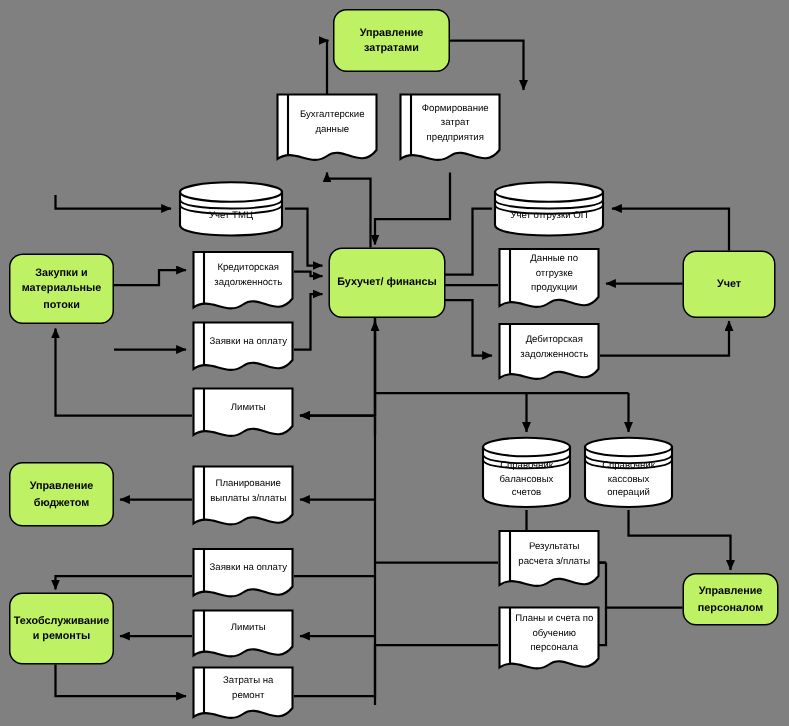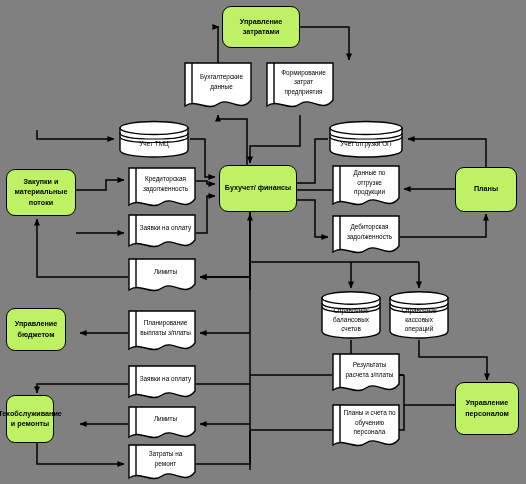--- a/index.html
+++ b/index.html
@@ -153,7 +153,7 @@
   </div>
 
   <div class="node proc" style="left:455px;top:167px;width:62px;height:45px;">
-    <span>Планы</span>
+    <span>Учет</span>
   </div>
 
   <div class="node proc" style="left:6px;top:308px;width:60px;height:43px;">

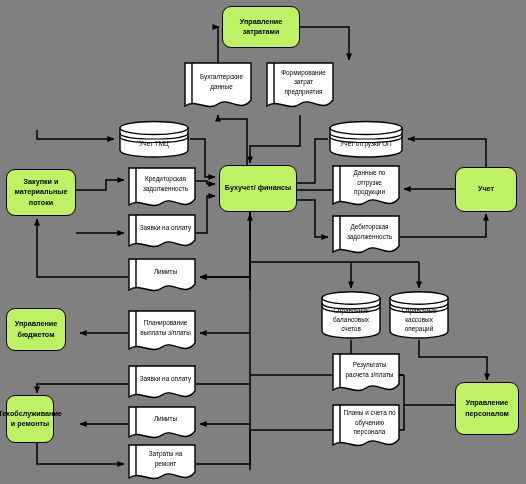--- a/index.html
+++ b/index.html
@@ -156,7 +156,7 @@
     <span>Учет</span>
   </div>
 
-  <div class="node proc" style="left:6px;top:308px;width:60px;height:43px;">
+  <div class="node proc" style="left:6px;top:308px;width:70px;height:43px;">
     <span>Управление бюджетом</span>
   </div>
 

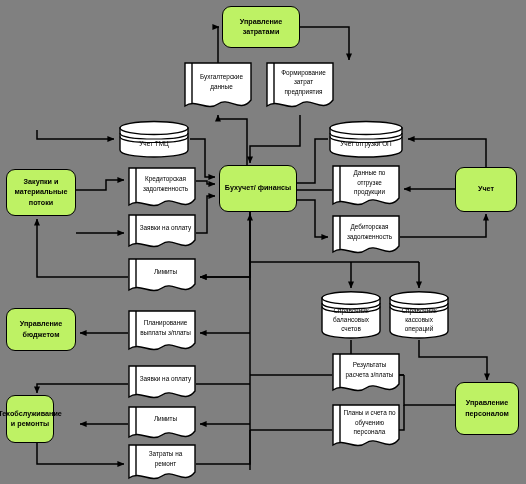--- a/index.html
+++ b/index.html
@@ -164,7 +164,7 @@
     <span>Техобслуживание и ремонты</span>
   </div>
 
-  <div class="node proc" style="left:455px;top:382px;width:64px;height:53px;">
+  <div class="node proc" style="left:455px;top:382px;width:64px;height:35px;">
     <span>Управление персоналом</span>
   </div>
 

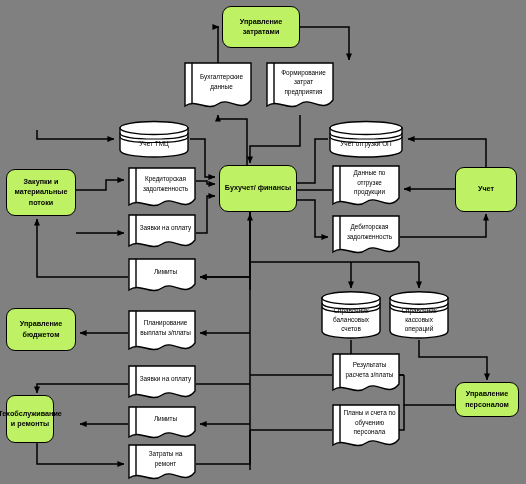--- a/index.html
+++ b/index.html
@@ -160,7 +160,7 @@
     <span>Управление бюджетом</span>
   </div>
 
-  <div class="node proc" style="left:6px;top:395px;width:48px;height:48px;">
+  <div class="node proc" style="left:6px;top:395px;width:70px;height:48px;">
     <span>Техобслуживание и ремонты</span>
   </div>
 

